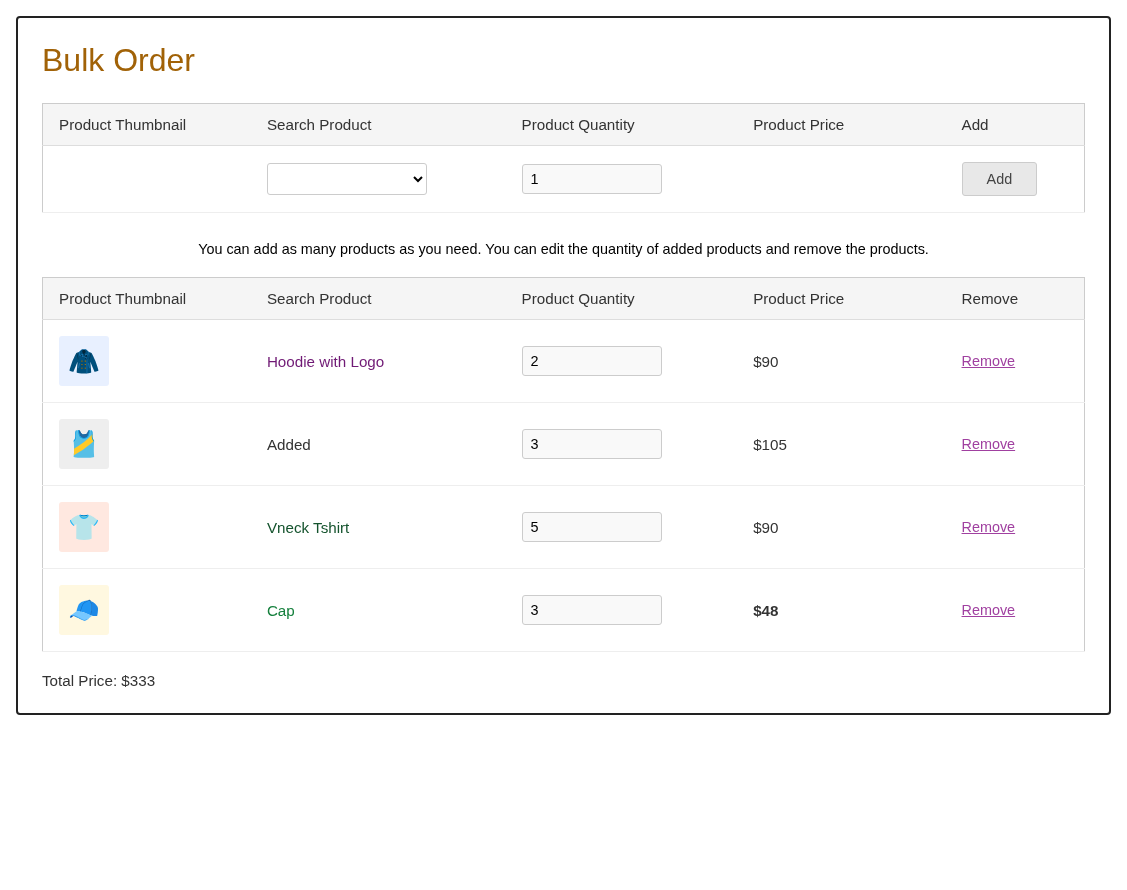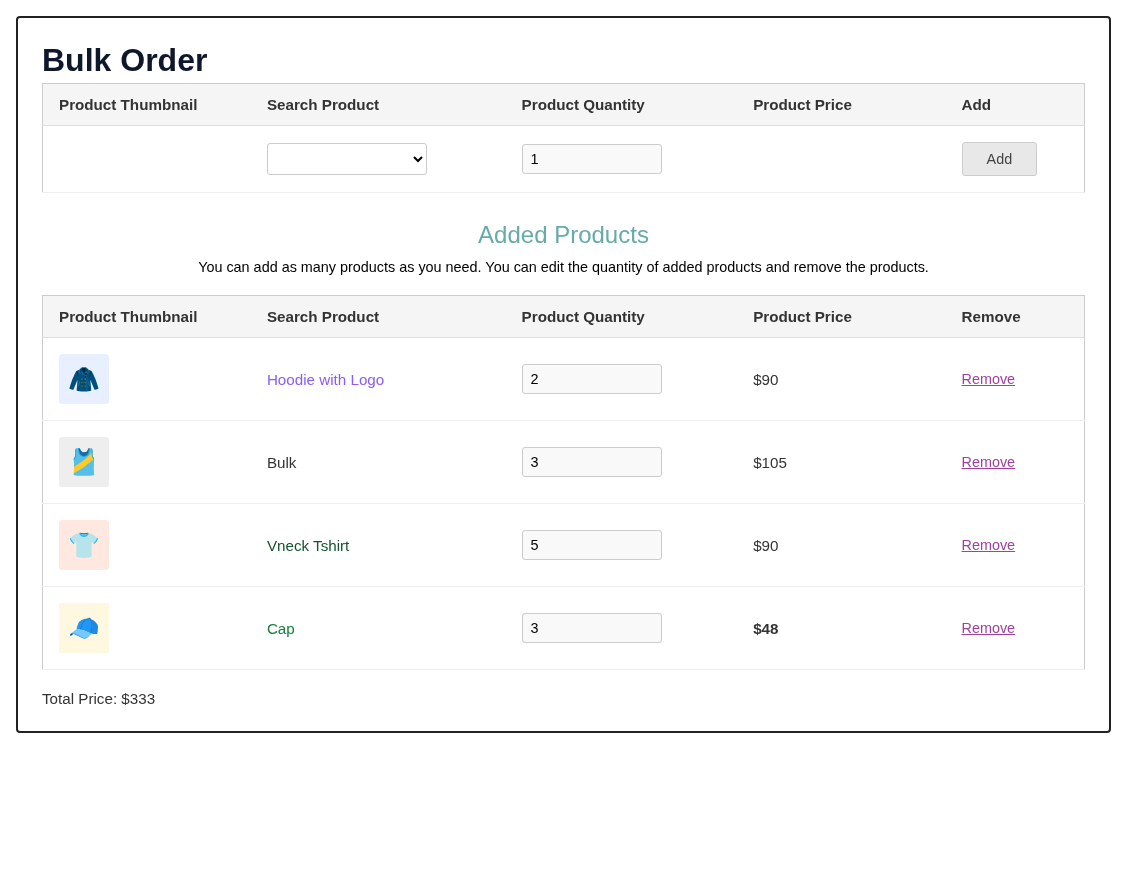--- a/index.html
+++ b/index.html
@@ -18,9 +18,9 @@
     }
     h1 {
       font-size: 2rem;
-      font-weight: 700;
-      margin-bottom: 4px;
-      color: #0f172a;
+      font-weight: 400;
+      margin-bottom: 24px;
+      color: #a16207;
     }
     .top-table, .bottom-table {
       width: 100%;

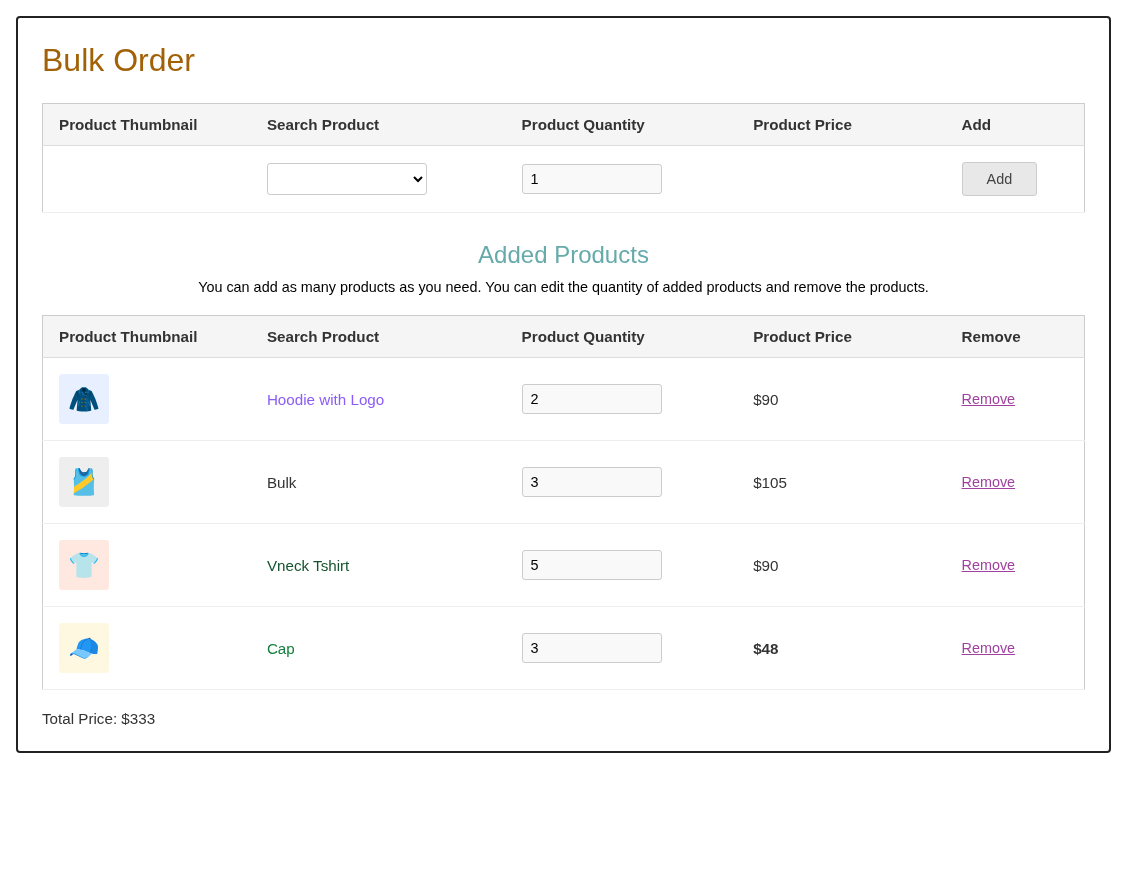--- a/index.html
+++ b/index.html
@@ -32,7 +32,7 @@
       background: #f5f5f5;
       text-align: left;
       padding: 12px 16px;
-      font-weight: 700;
+      font-weight: 400;
       font-size: 0.95rem;
       border-bottom: 1px solid #ddd;
     }

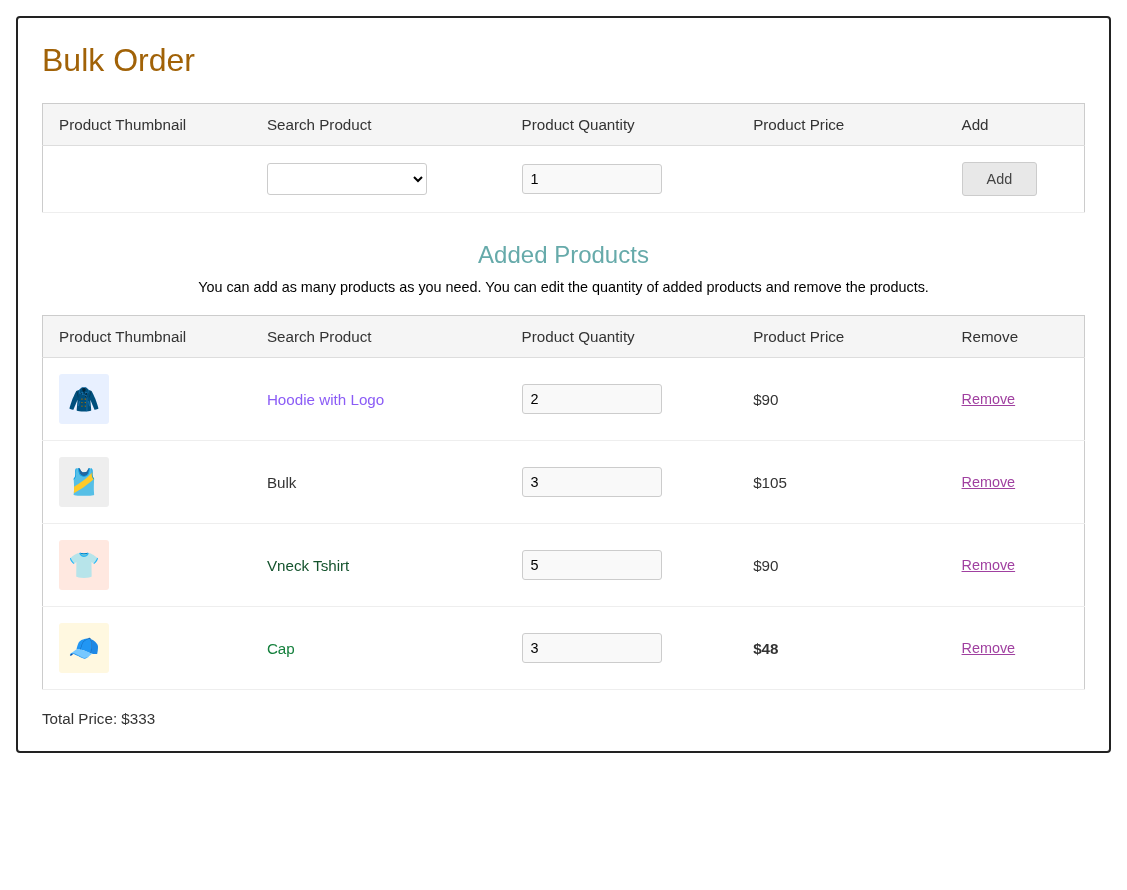--- a/index.html
+++ b/index.html
@@ -166,7 +166,6 @@
   </table>
 
   <div class="added-products-section">
-    <div class="added-products-title">Added Products</div>
     <div class="added-products-desc">You can add as many products as you need. You can edit the quantity of added products and remove the products.</div>
   </div>
 

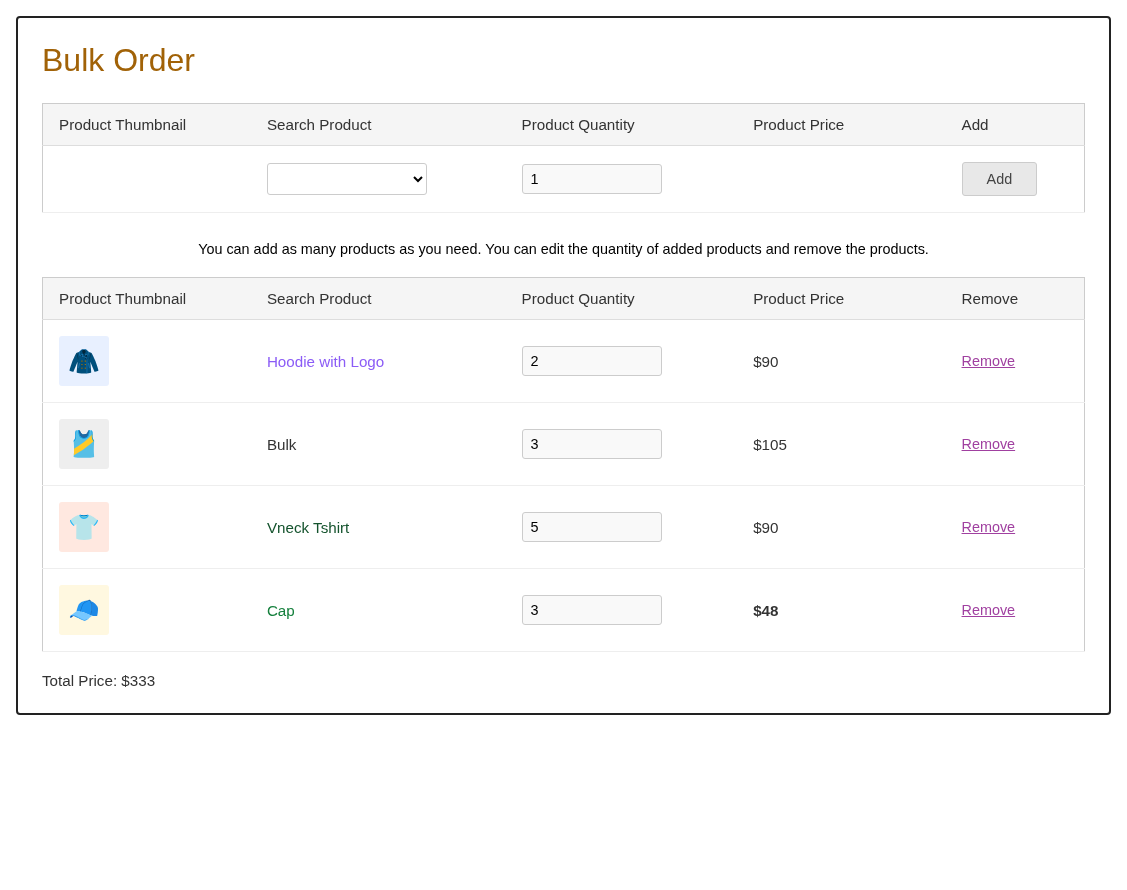--- a/index.html
+++ b/index.html
@@ -184,7 +184,7 @@
     <td>
       <div class="product-thumb" style="background:#e8f0ff;">🧥</div>
     </td>
-    <td style="color:#8b5cf6; font-size:0.95rem;">Hoodie with Logo</td>
+    <td style="color:#701a75; font-size:0.95rem;">Hoodie with Logo</td>
     <td>
       <input type="number" class="qty-input" value="2" min="1" style="">
     </td>

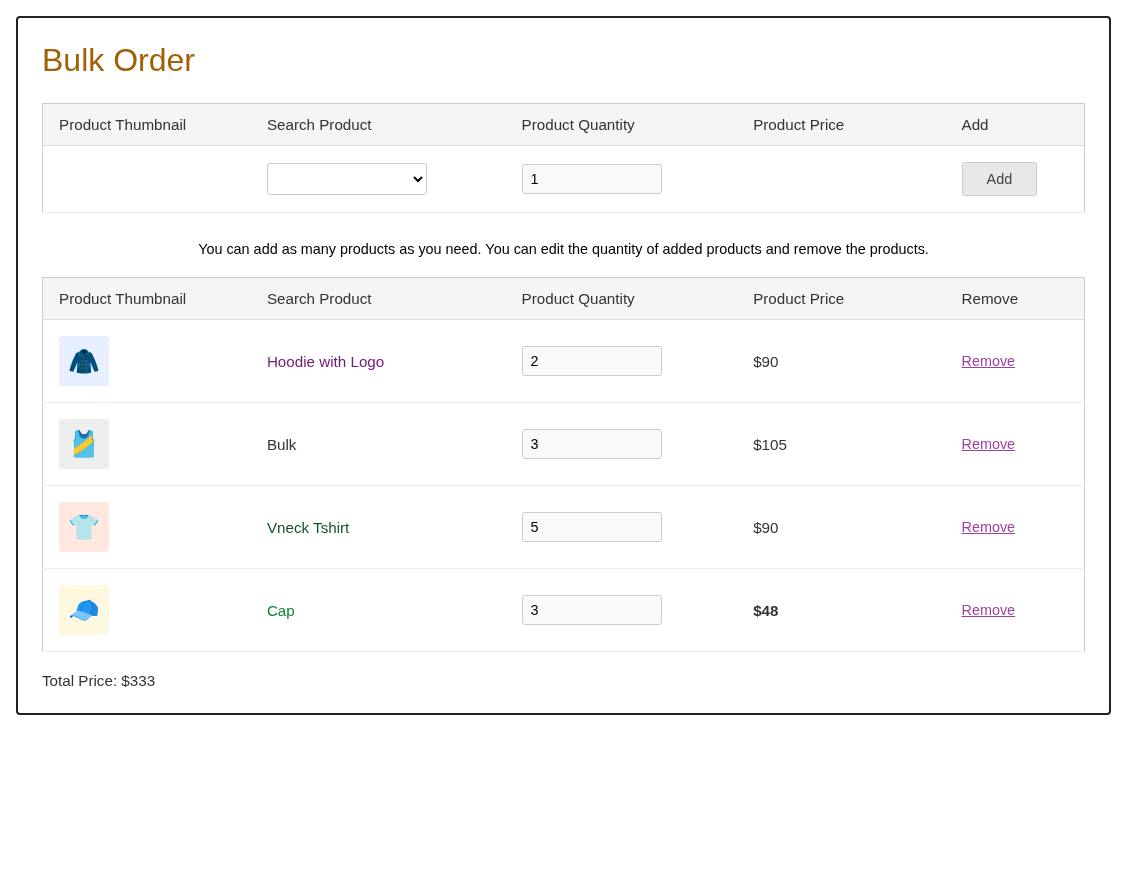--- a/index.html
+++ b/index.html
@@ -197,7 +197,7 @@
     <td>
       <div class="product-thumb" style="background:#eee;">🎽</div>
     </td>
-    <td style="color:#333; font-size:0.95rem;">Bulk</td>
+    <td style="color:#333; font-size:0.95rem;">Added</td>
     <td>
       <input type="number" class="qty-input" value="3" min="1" style="">
     </td>

